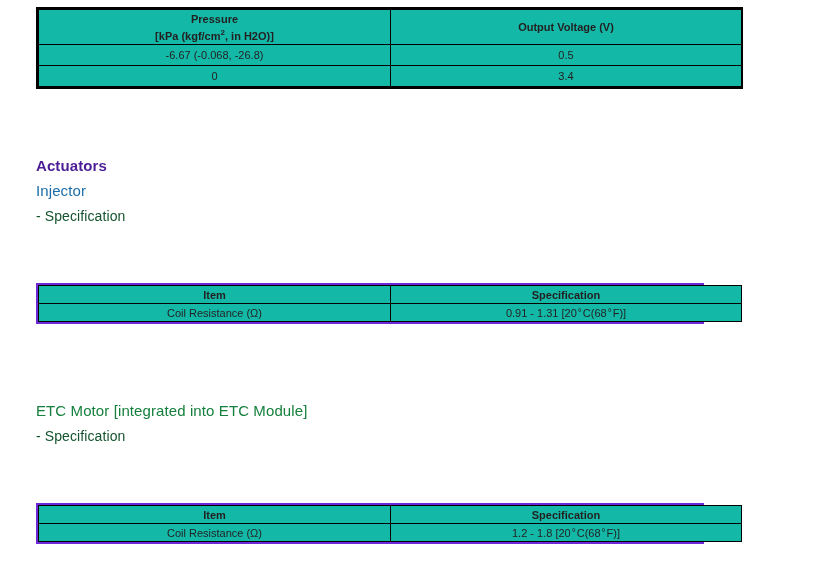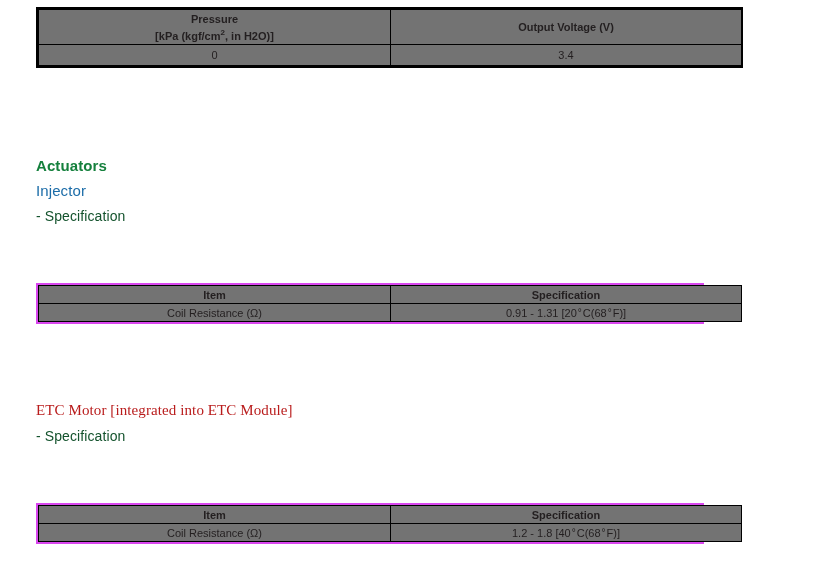--- a/index.html
+++ b/index.html
@@ -25,7 +25,7 @@
   table.spec {
     border-collapse: collapse;
     table-layout: fixed;
-    background: #737373;
+    background: #14b8a6;
   }
   table.spec td, table.spec th {
     border: 1px solid #000000;

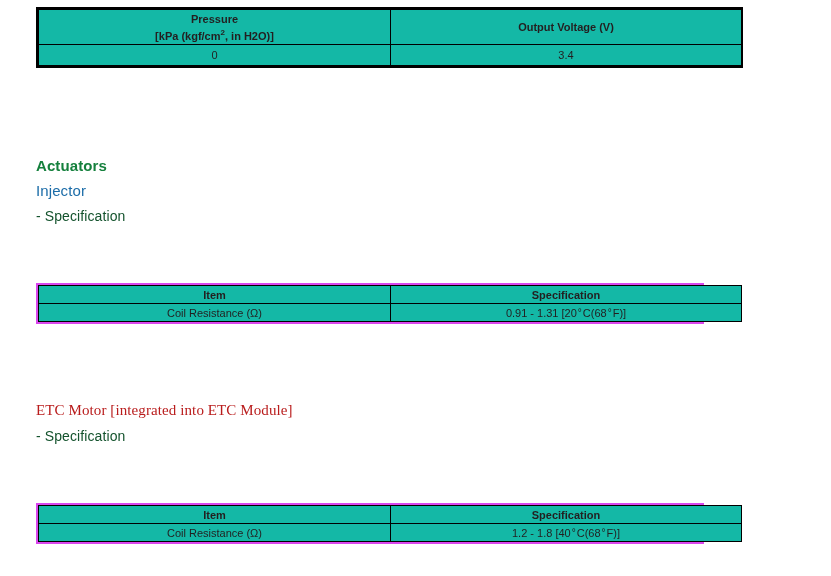--- a/index.html
+++ b/index.html
@@ -140,6 +140,10 @@
           <th class="head col-b">Output Voltage (V)</th>
         </tr>
         <tr>
+          <td class="cell">-6.67 (-0.068, -26.8)</td>
+          <td class="cell">0.5</td>
+        </tr>
+        <tr>
           <td class="cell">0</td>
           <td class="cell">3.4</td>
         </tr>

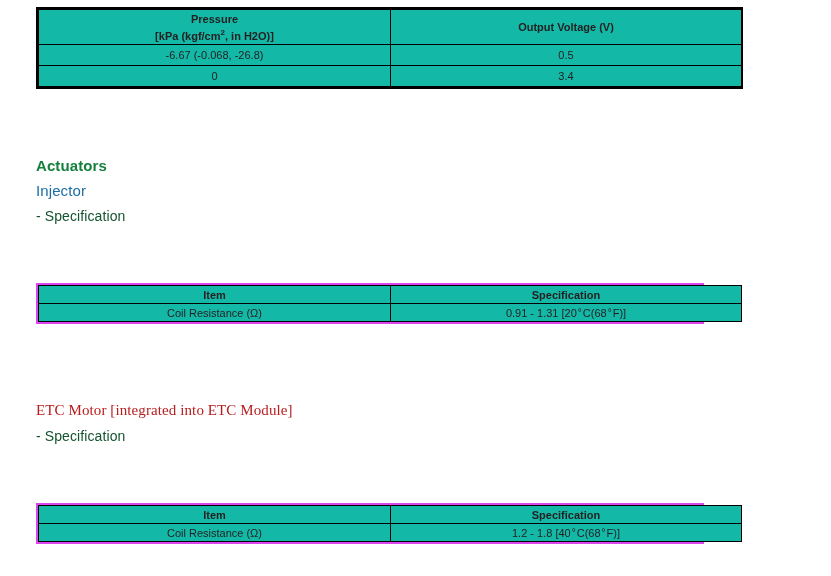--- a/index.html
+++ b/index.html
@@ -67,7 +67,7 @@
     position: absolute;
     font-size: 15px;
     font-weight: bold;
-    color: #15803d;
+    color: #4c1d95;
     letter-spacing: 0.1px;
   }
   .link-title {

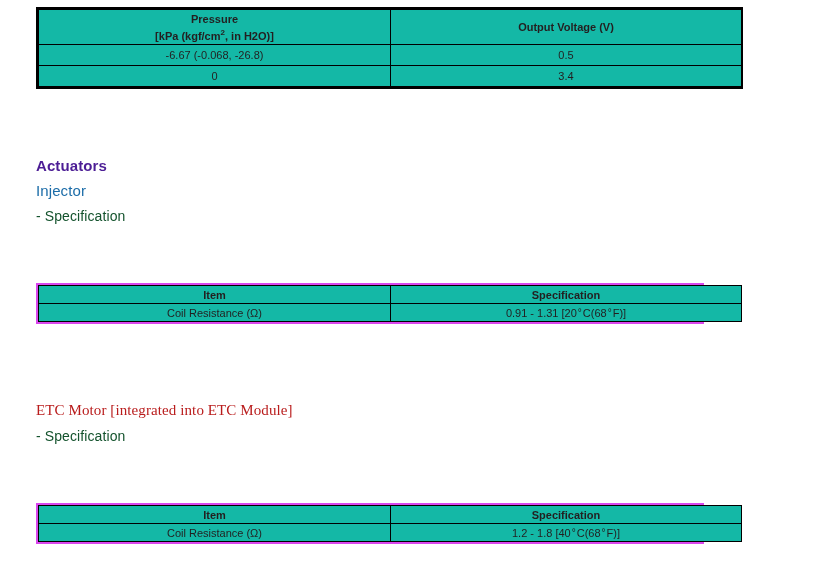--- a/index.html
+++ b/index.html
@@ -96,7 +96,7 @@
     position: absolute;
     left: 36px;
     width: 668px;
-    border: 2px solid #d946ef;
+    border: 2px solid #6d28d9;
     box-sizing: border-box;
   }
   .item-table table {

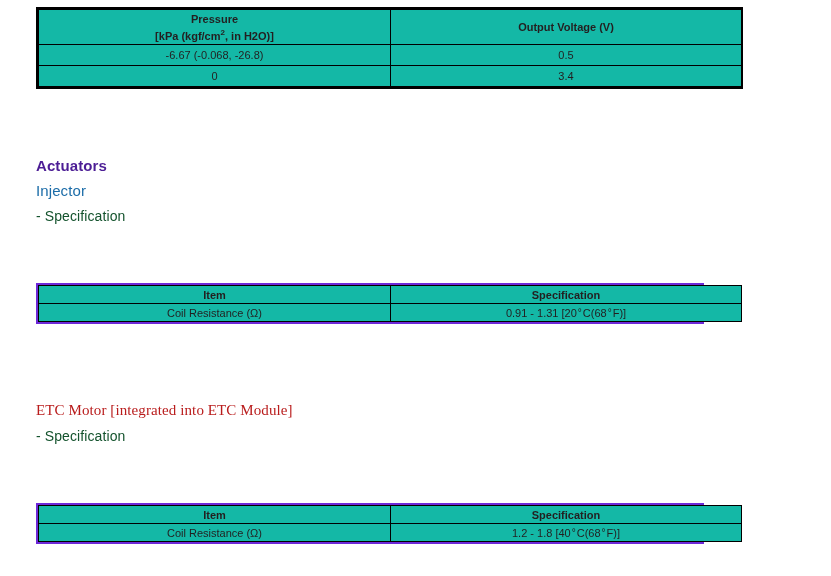--- a/index.html
+++ b/index.html
@@ -80,9 +80,8 @@
   .plain-title {
     position: absolute;
     font-size: 15px;
-    color: #b91c1c;
-    letter-spacing: 0.1px;
-    font-family: Liberation Serif, serif;
+    color: #15803d;
+    letter-spacing: 0.1px;
   }
   .sub-line {
     position: absolute;

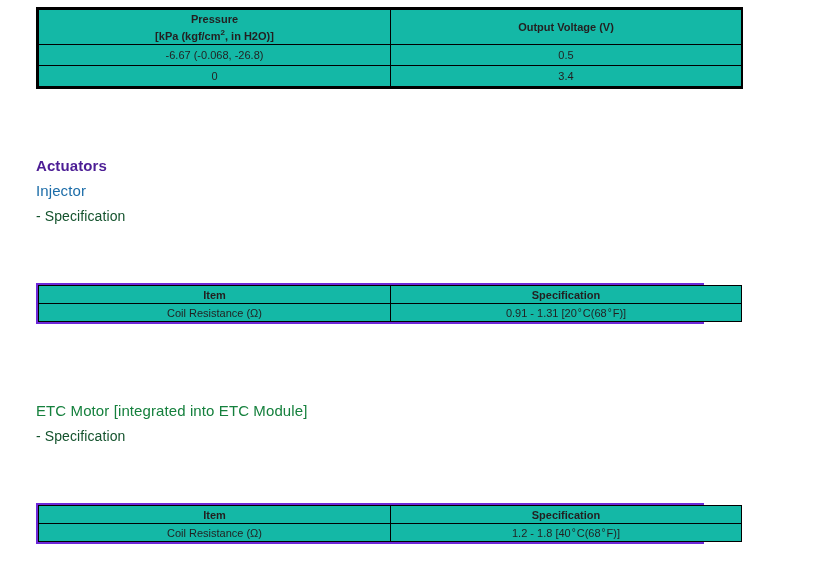--- a/index.html
+++ b/index.html
@@ -190,7 +190,7 @@
         </tr>
         <tr>
           <td class="cell">Coil Resistance (Ω)</td>
-          <td class="cell"><span>1.2 - 1.8 [40</span><span class="deg">°</span><span>C(68</span><span class="deg">°</span><span>F)]</span></td>
+          <td class="cell"><span>1.2 - 1.8 [20</span><span class="deg">°</span><span>C(68</span><span class="deg">°</span><span>F)]</span></td>
         </tr>
       </tbody>
     </table>

